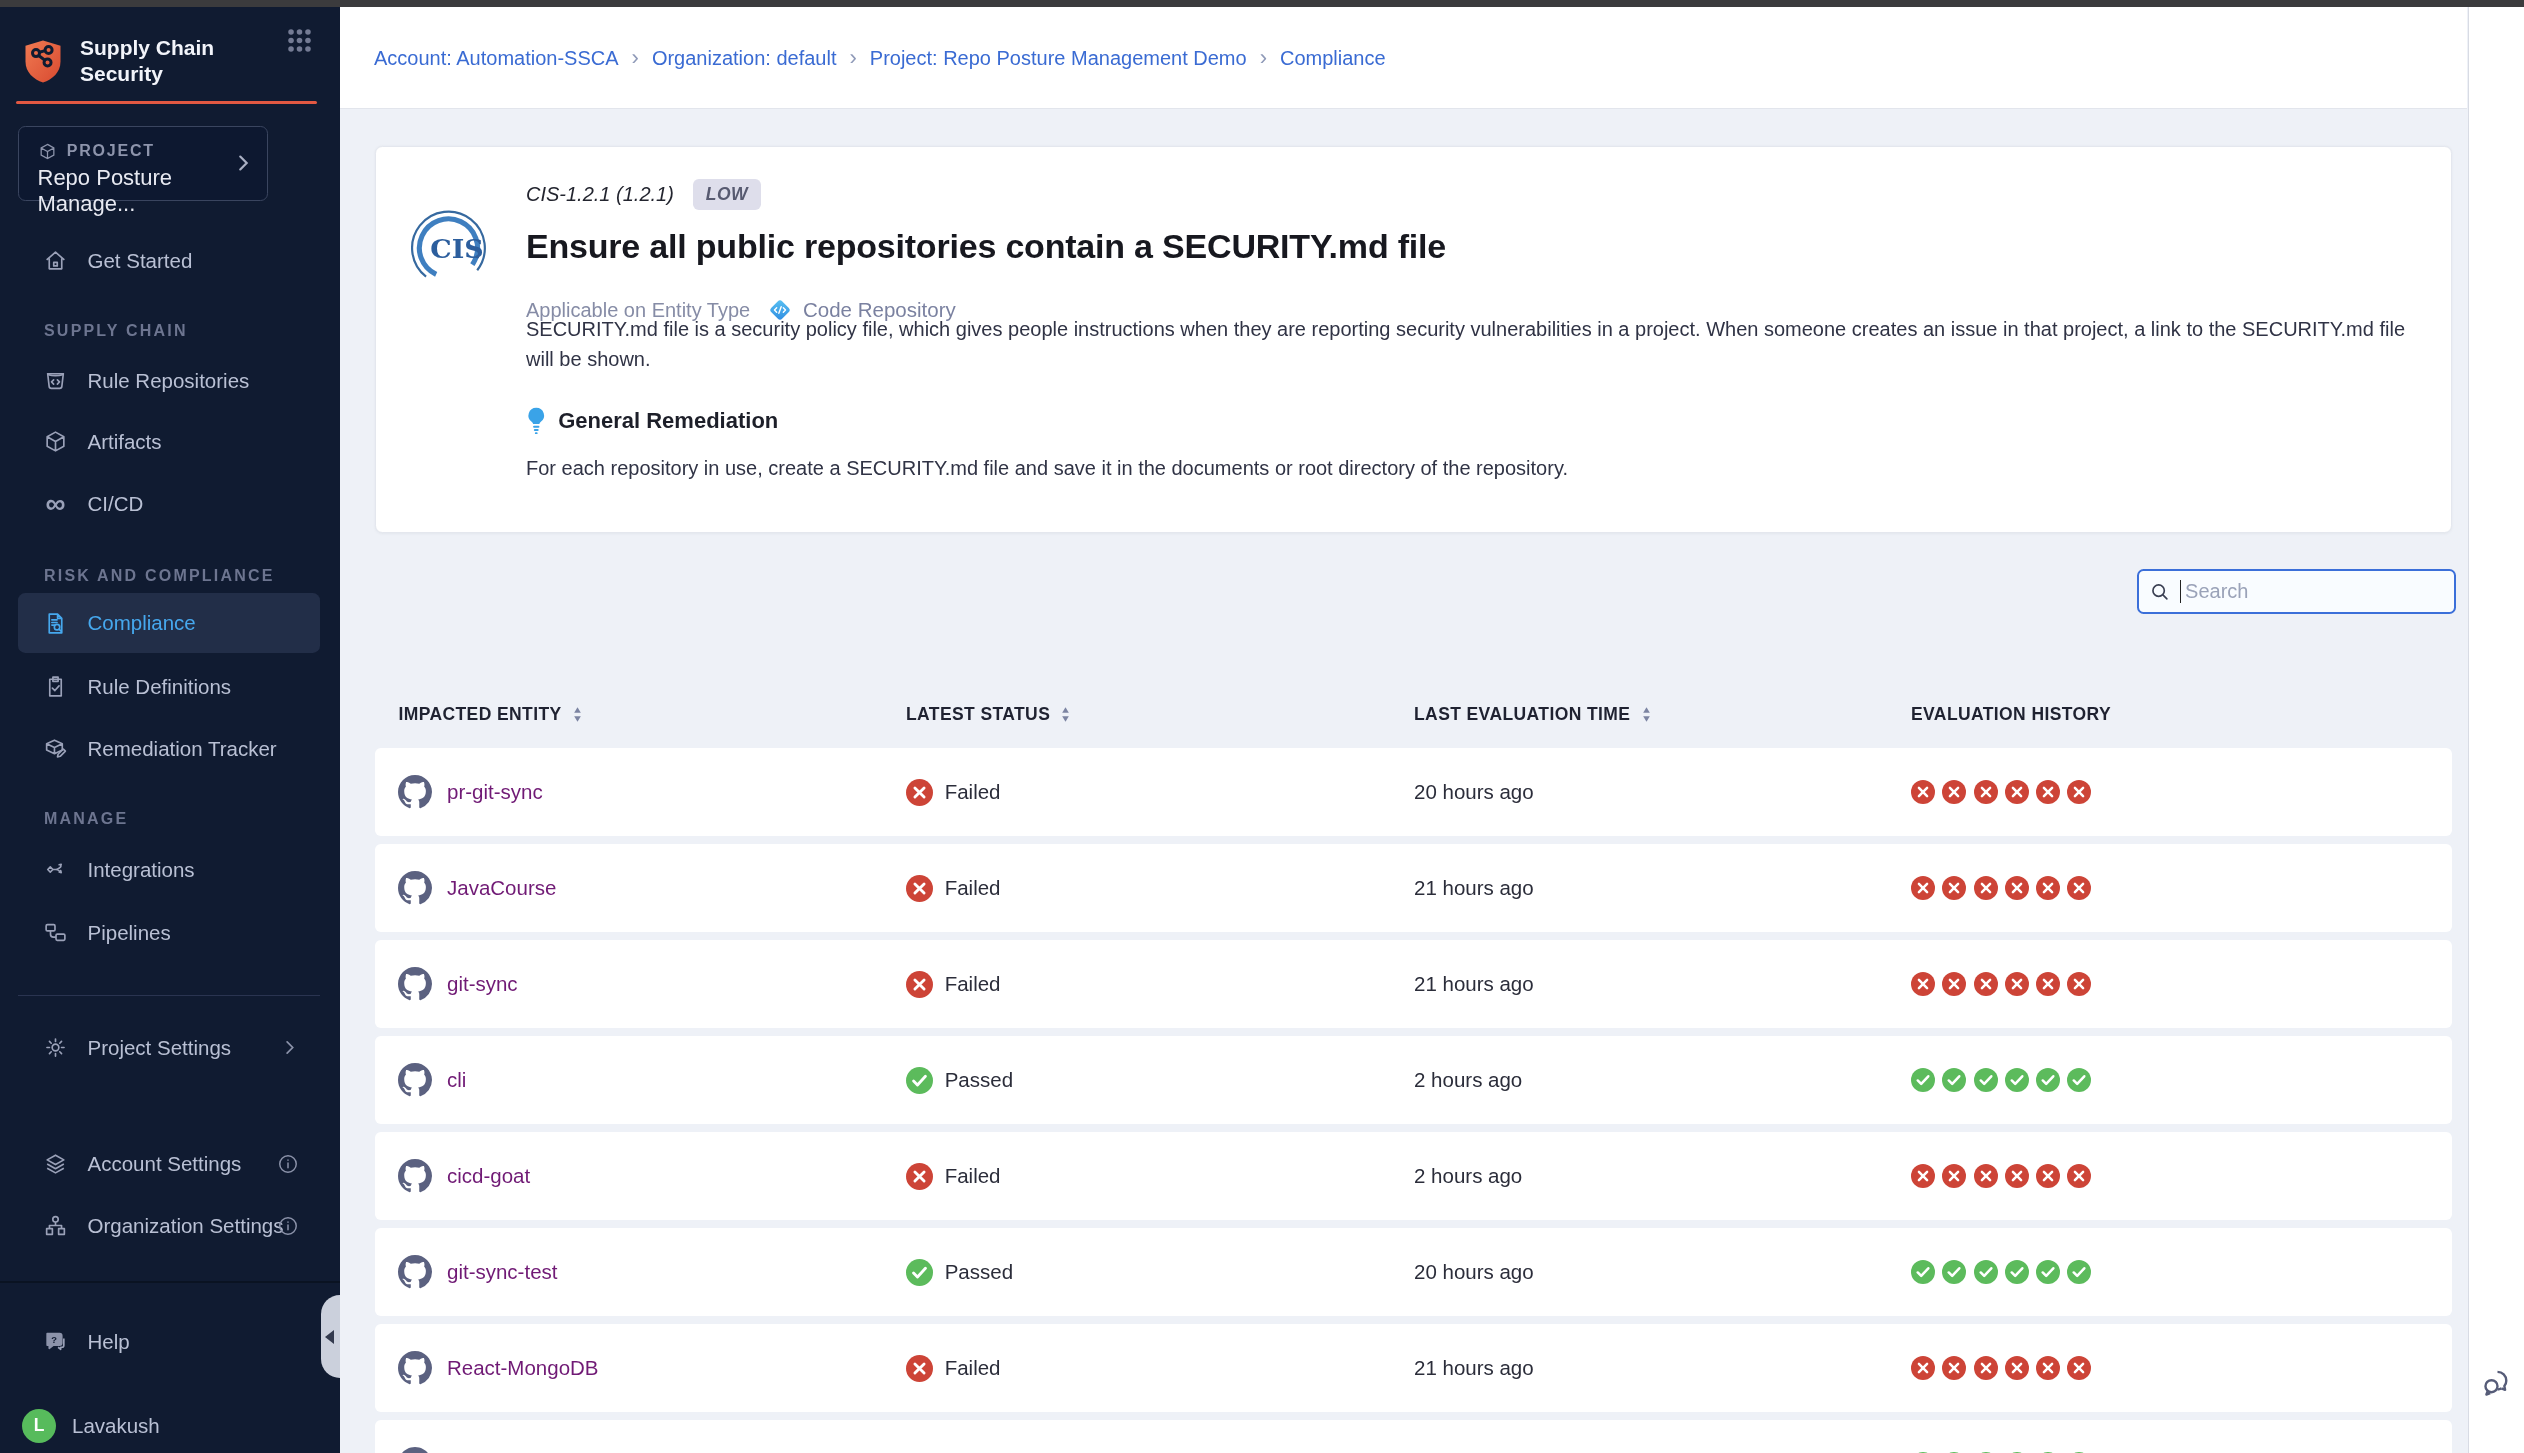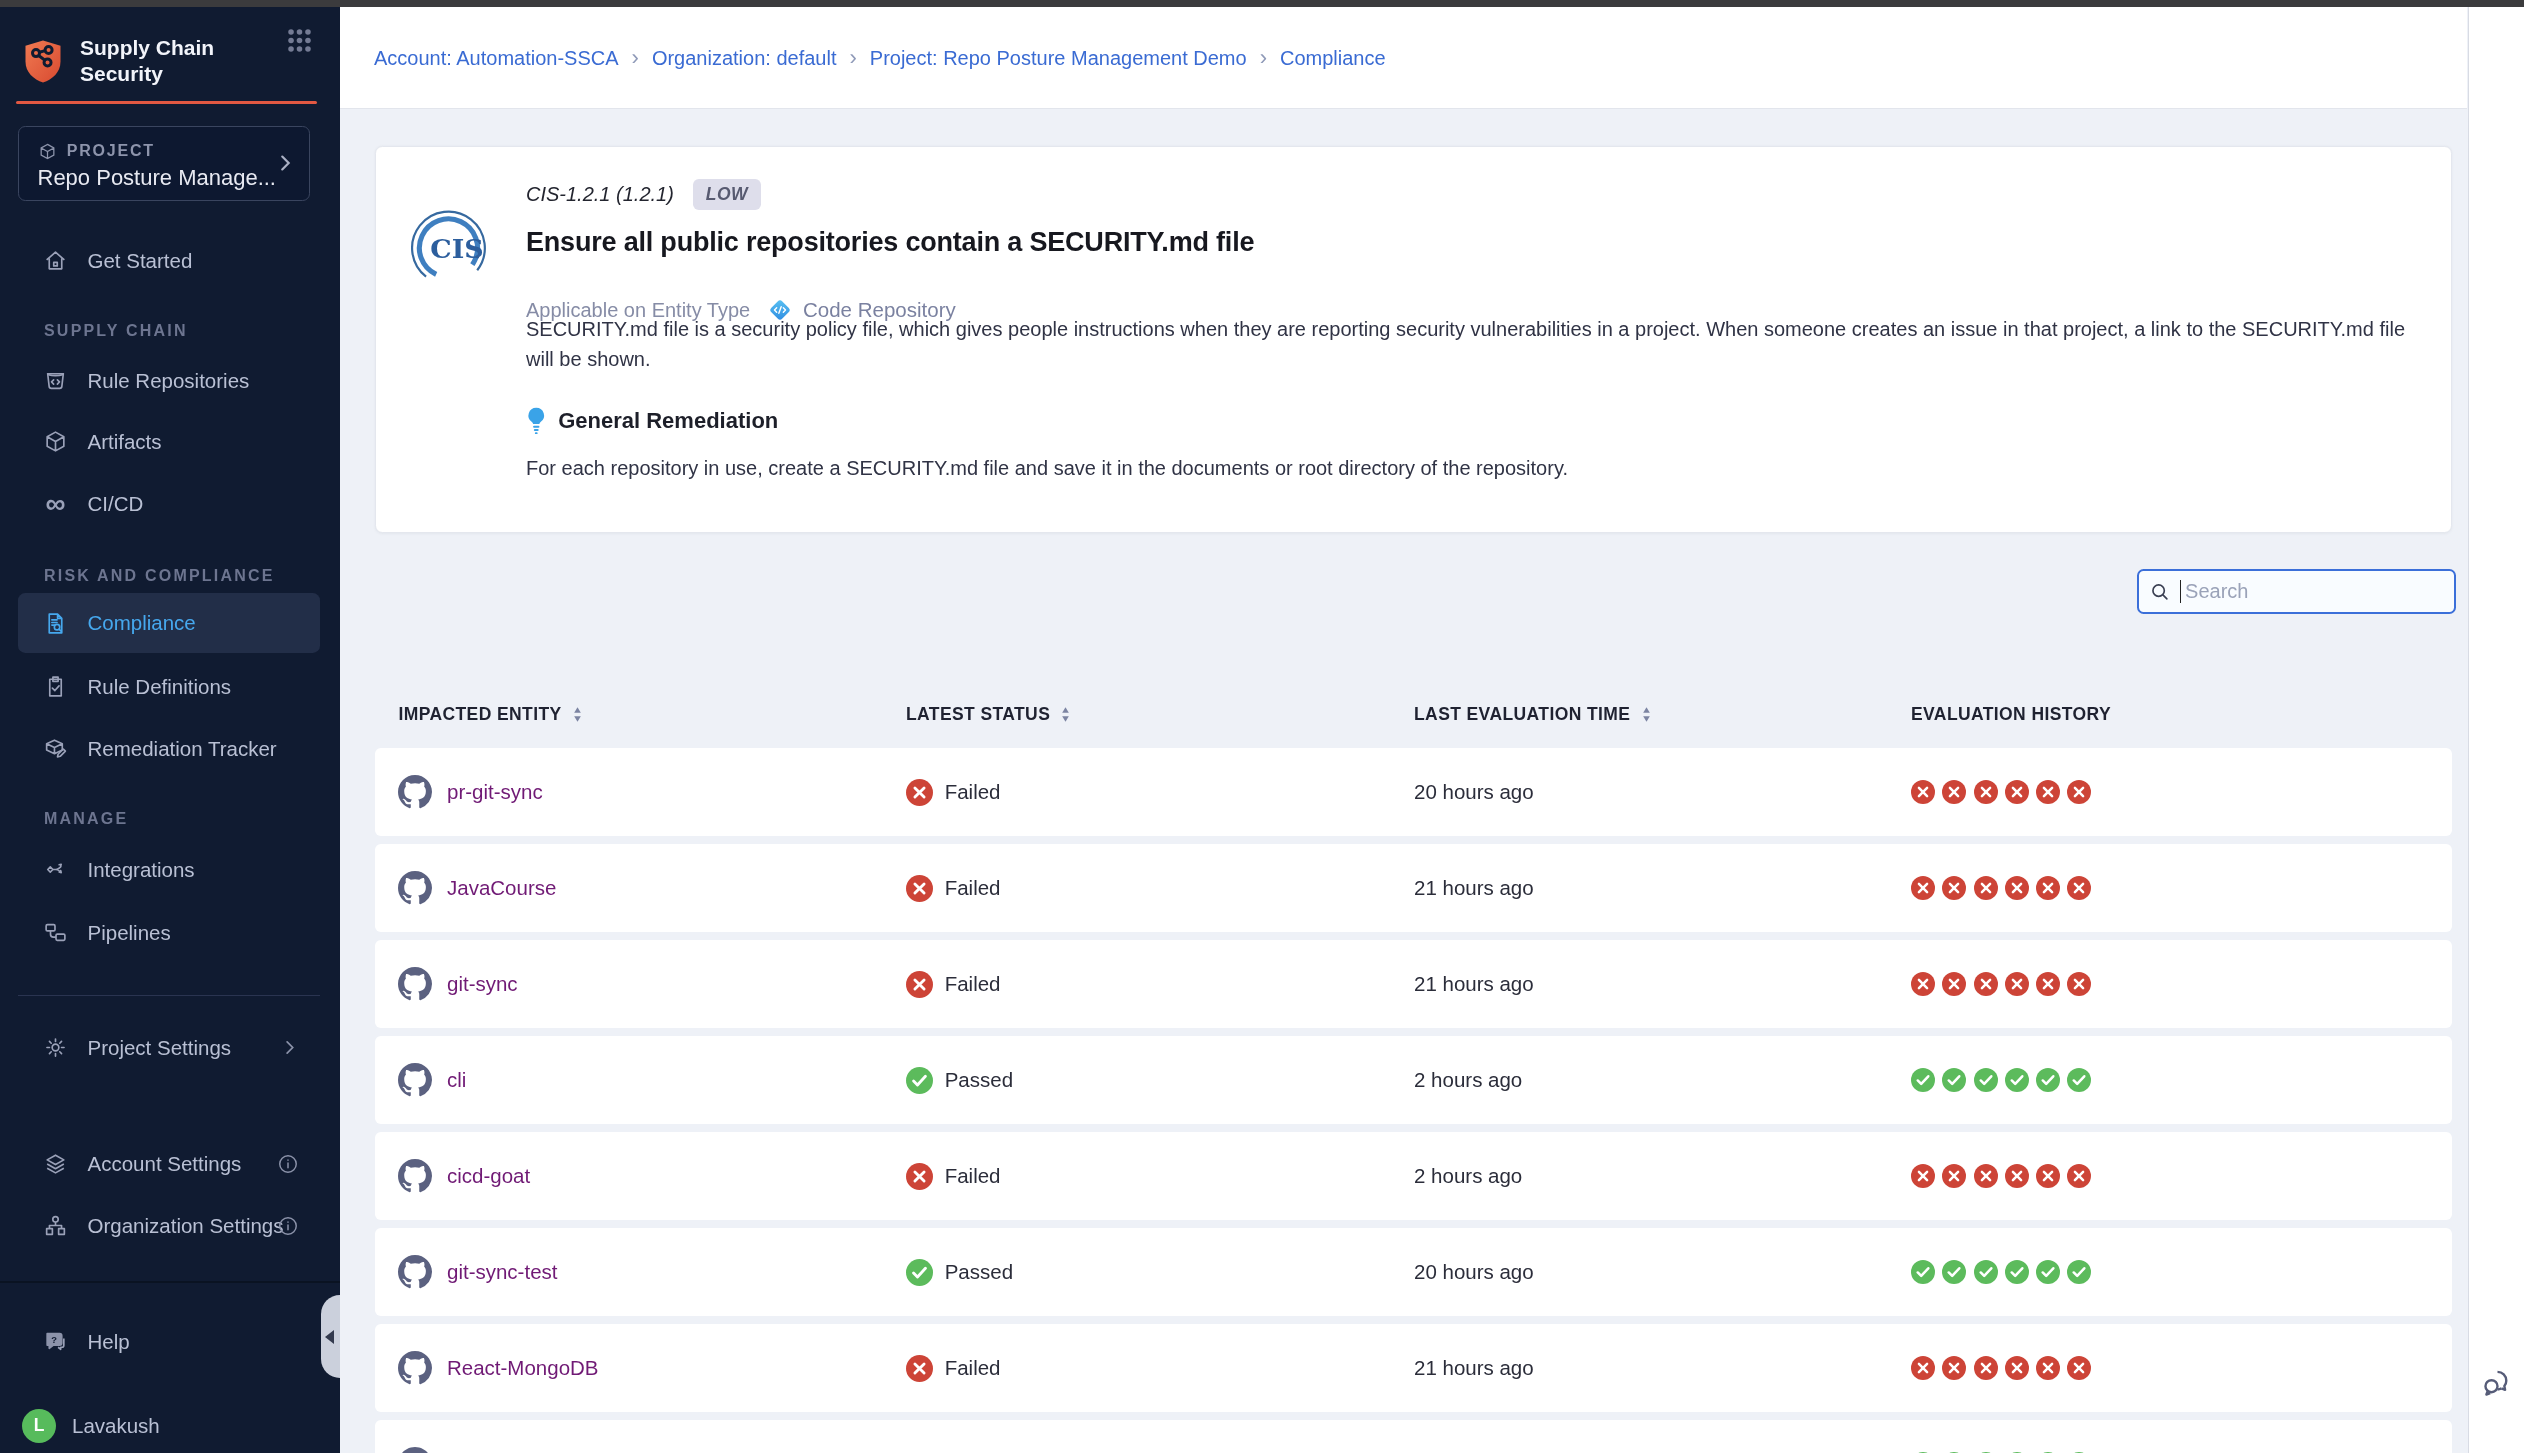--- a/index.html
+++ b/index.html
@@ -14,7 +14,7 @@
   .logo-title{margin-left:16px;color:#f2f4fa;font-size:21px;font-weight:bold;line-height:26px;}
   .grid-icon{position:absolute;right:26px;top:19px;width:29px;height:29px;}
   .orange-rule{position:absolute;left:16px;top:94px;width:301px;height:2.9px;background:#e25842;border-radius:1.5px;}
-  .project-box{position:absolute;left:17.5px;top:119px;width:292px;height:75px;background:#0d1830;
+  .project-box{position:absolute;left:17.5px;top:119px;width:250px;height:75px;background:#0d1830;
                border:1.5px solid #3a455f;border-radius:7.3px;box-sizing:border-box;cursor:pointer;}
   .project-label-row{position:absolute;left:19px;top:14.6px;display:flex;align-items:center;gap:10.2px;color:#8d94ab;}
   .project-label{font-size:16px;font-weight:bold;letter-spacing:1.8px;color:#8d94ab;}

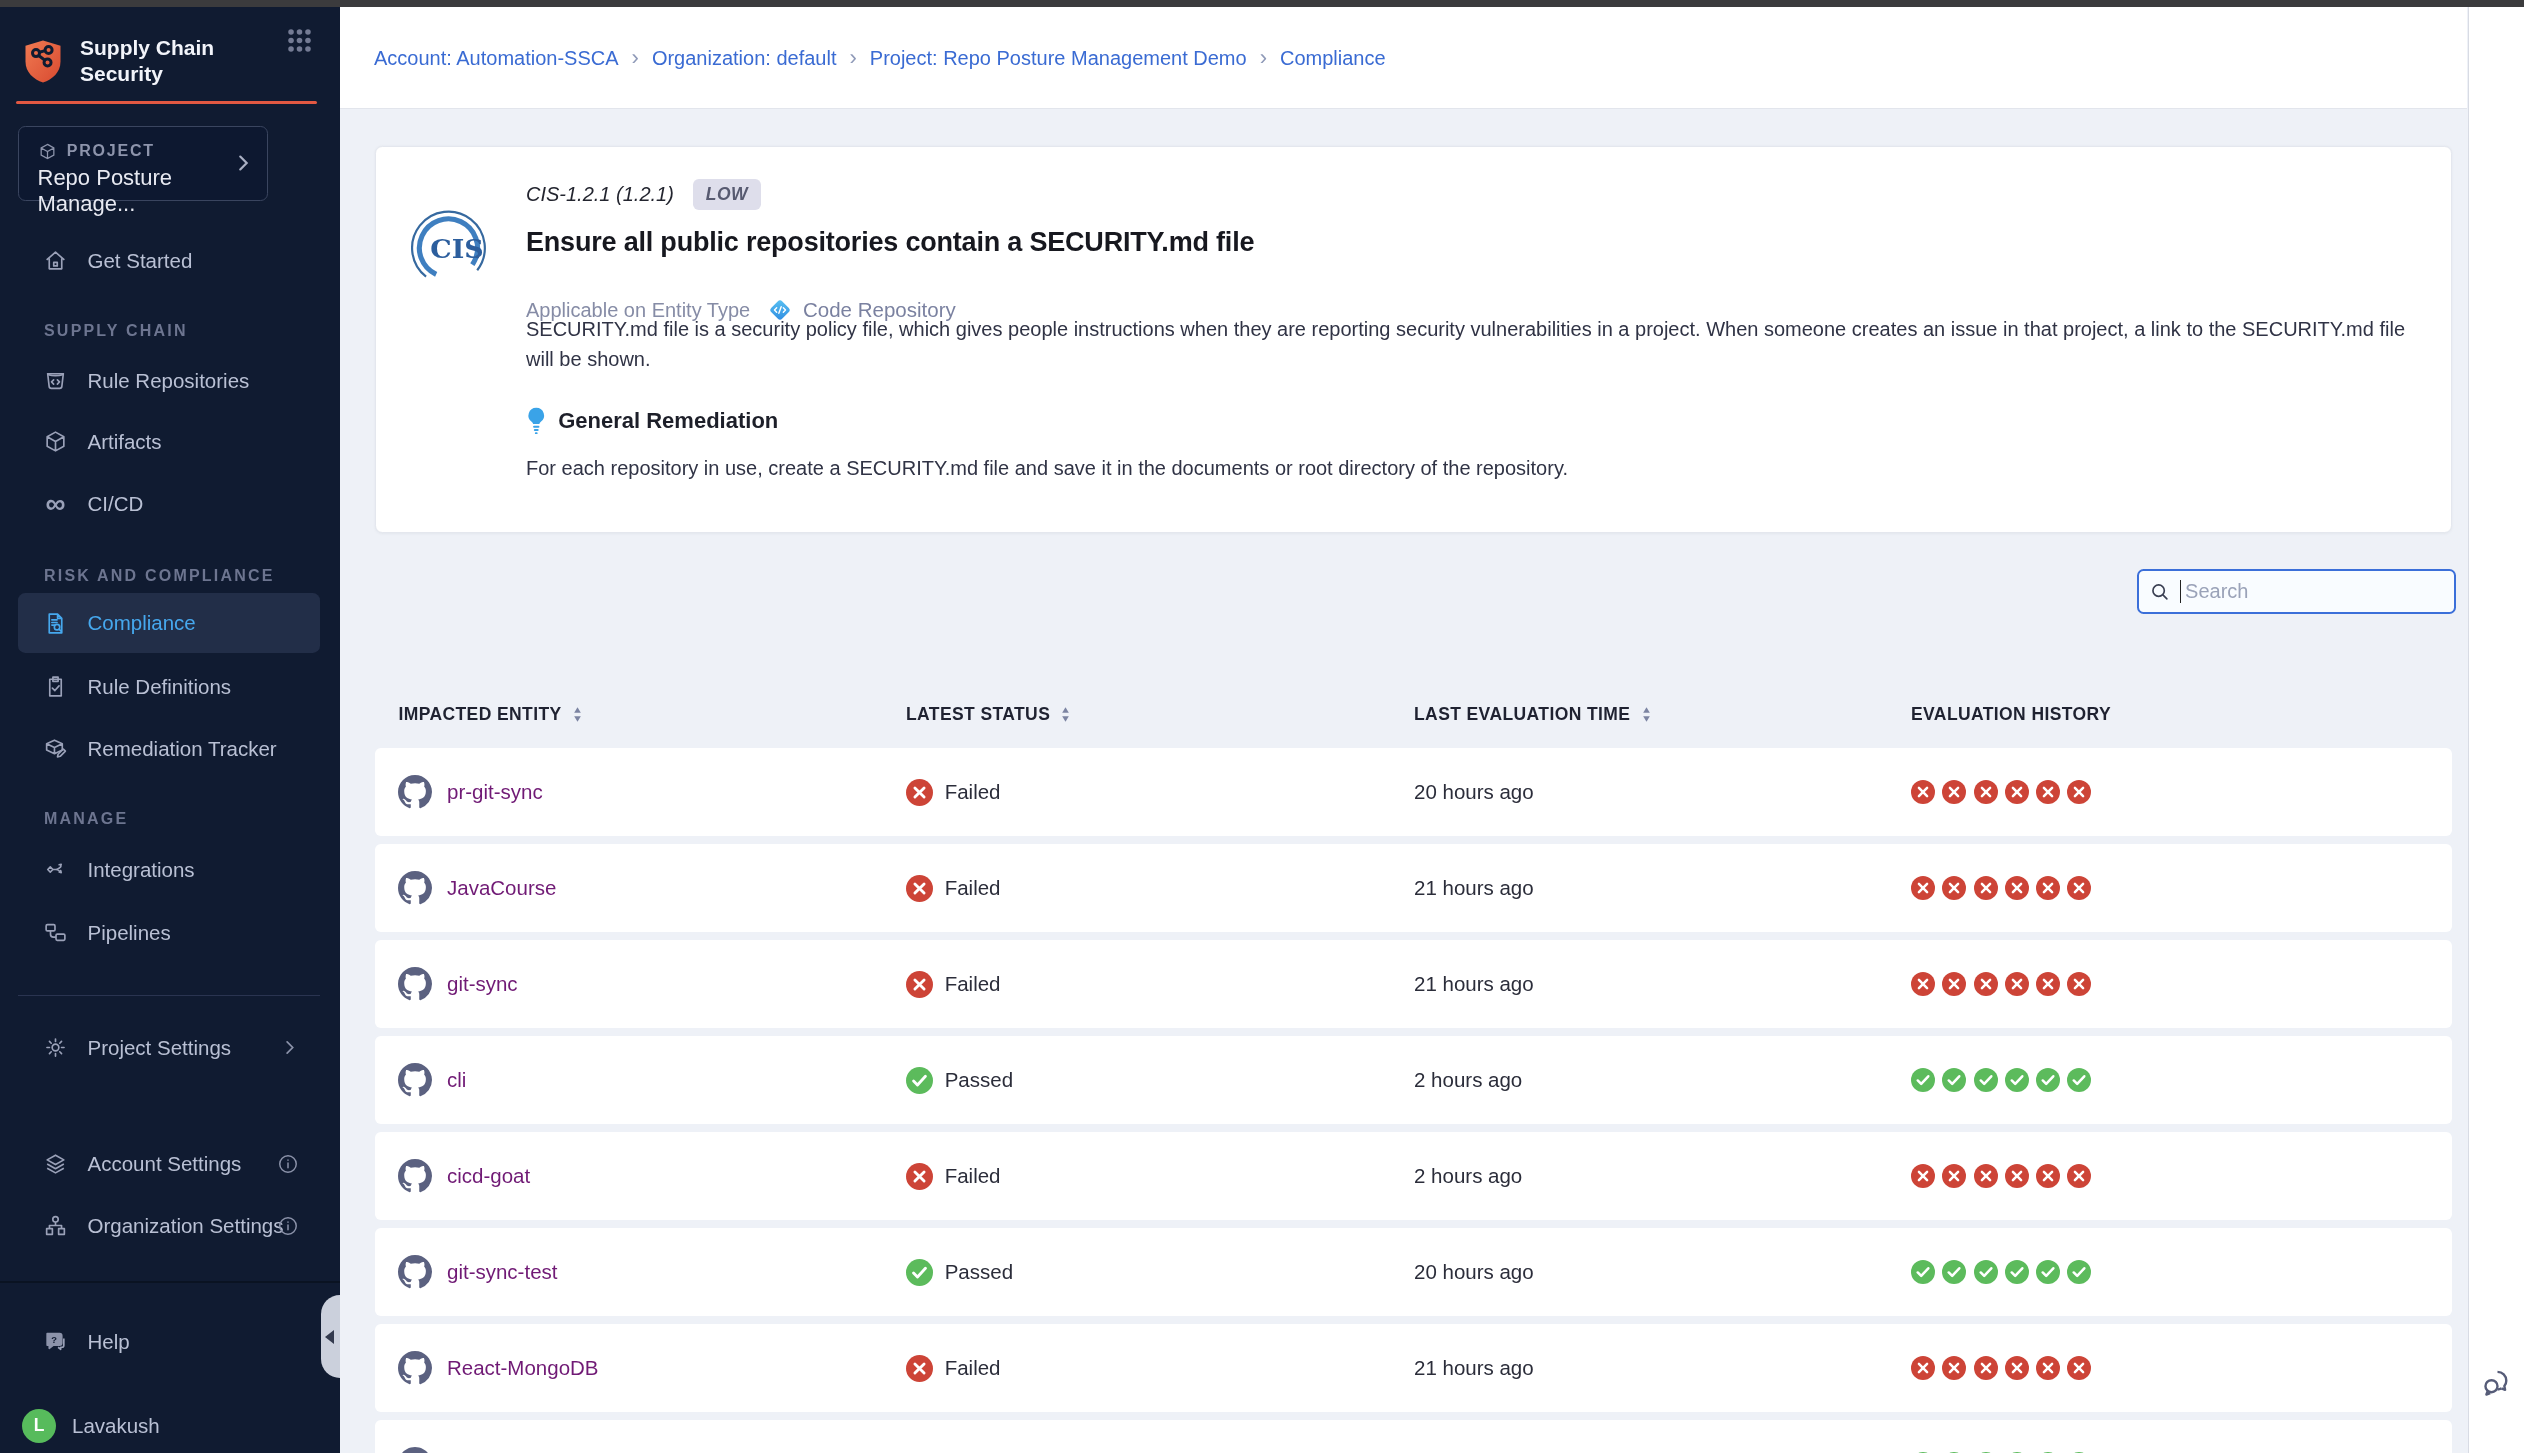--- a/index.html
+++ b/index.html
@@ -55,7 +55,7 @@
   .rc-id{font-size:20px;color:#23252f;}
   .sev-badge{margin-left:19px;background:#dedeeb;color:#575a70;font-size:17.5px;font-weight:bold;
              padding:5.1px 13px;border-radius:5.8px;letter-spacing:0.4px;}
-  .rc-title{position:absolute;left:150px;top:80px;font-size:27px;font-weight:bold;color:#17181f;letter-spacing:-0.2px;}
+  .rc-title{position:absolute;left:150px;top:80px;font-size:34px;font-weight:bold;color:#17181f;letter-spacing:-0.2px;}
   .rc-entity-row{position:absolute;left:150px;top:129px;display:flex;align-items:center;font-size:20px;color:#868ca6;margin-top:20px;}
   .entity-chip{display:flex;align-items:center;margin-left:16px;color:#7a81a0;font-size:20.5px;}
   .entity-chip .dia{width:28px;height:28px;margin-right:8.8px;}

